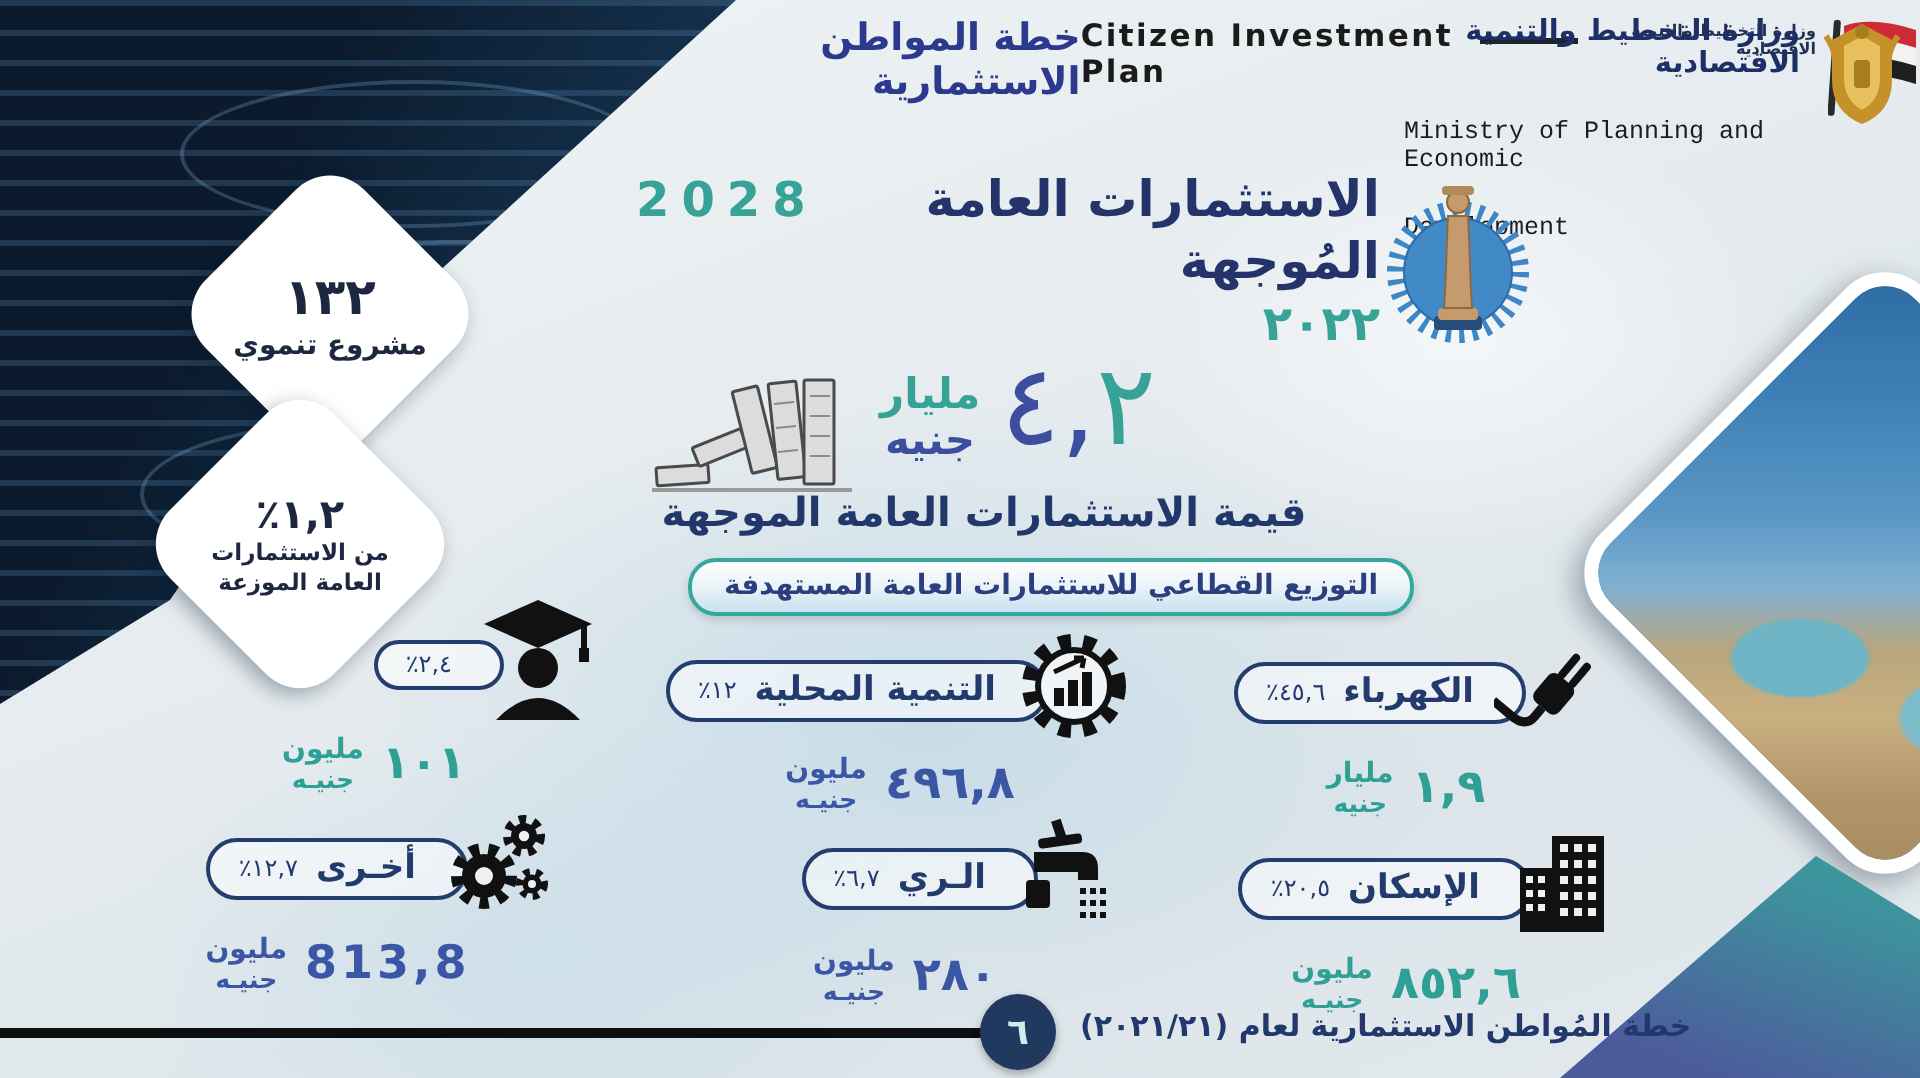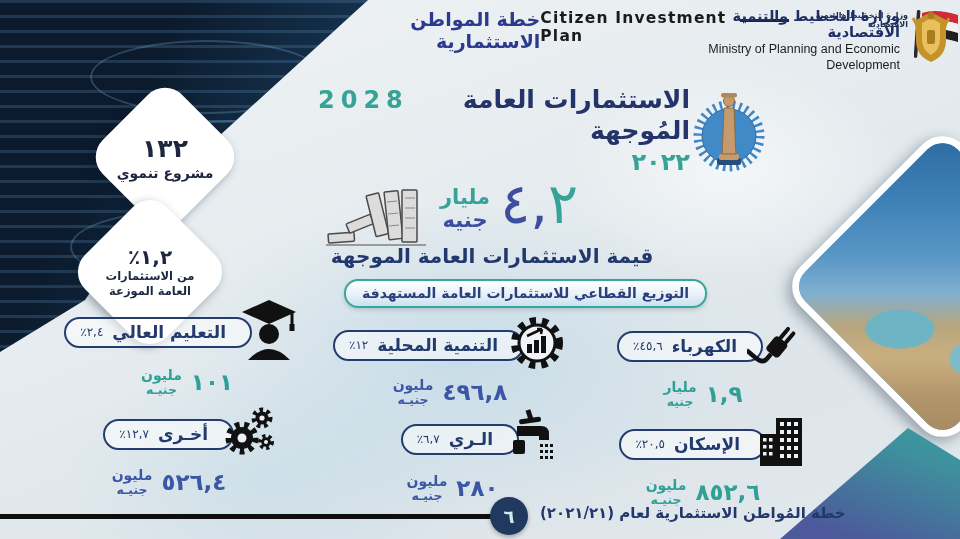--- a/index.html
+++ b/index.html
@@ -30,7 +30,7 @@
   .brand-right{position:absolute;left:702px;top:8px;display:flex;align-items:flex-start;gap:8px;}
   .br-text{display:flex;flex-direction:column;width:198px;}
   .br-ar{font-size:14.5px;font-weight:bold;color:#1e2f66;direction:rtl;text-align:right;}
-  .br-en{font-family:Liberation Sans, sans-serif;font-size:12.5px;color:#1d1d1d;line-height:1.15;text-align:right;margin-top:2px;}
+  .br-en{font-family:Liberation Mono, monospace;font-size:12.5px;color:#1d1d1d;line-height:1.15;text-align:left;margin-top:19px;}
 
   
   .title{position:absolute;left:318px;top:84px;width:372px;direction:rtl;}

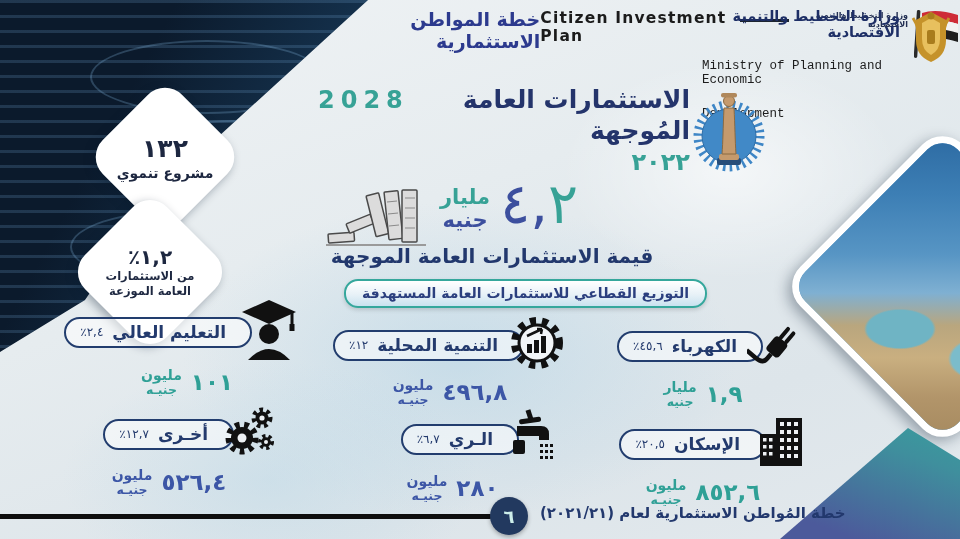--- a/index.html
+++ b/index.html
@@ -240,7 +240,6 @@
         </svg>
       </span>
       <span class="pill">
-        <span class="s-name">التعليم العالي</span>
         <span class="s-pct">٢,٤٪</span>
       </span>
     </div>

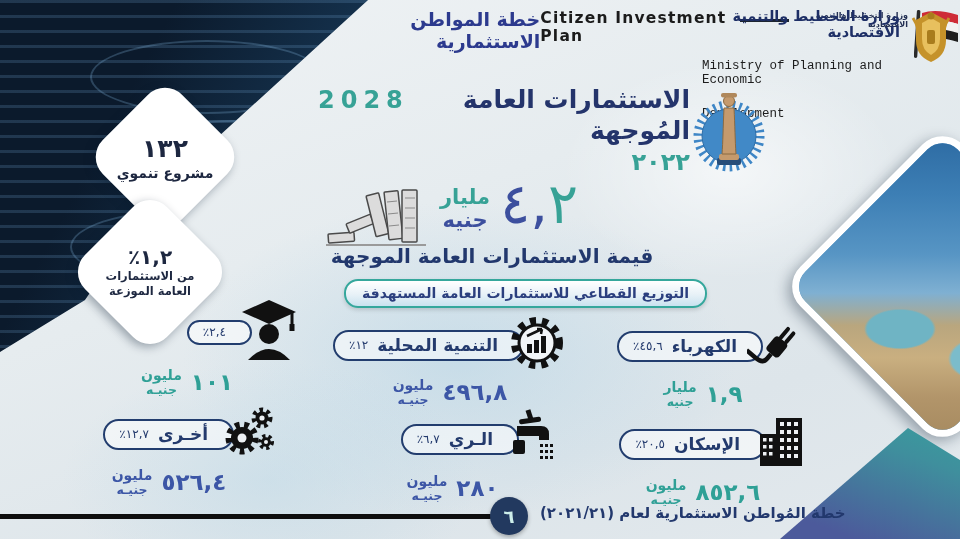--- a/index.html
+++ b/index.html
@@ -327,7 +327,7 @@
       </span>
     </div>
     <div class="v-row blue-text">
-      <span class="num">٥٢٦,٤</span>
+      <span class="num">813,8</span>
       <span class="unit-stack">
         <span class="unit-top">مليون</span>
         <span class="unit-bot">جنيـه</span>

